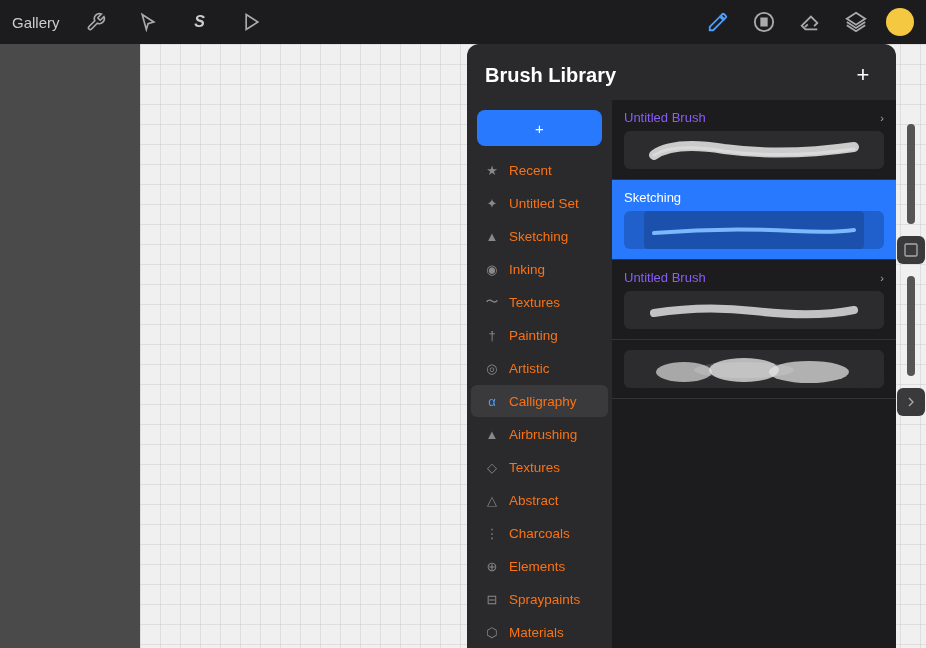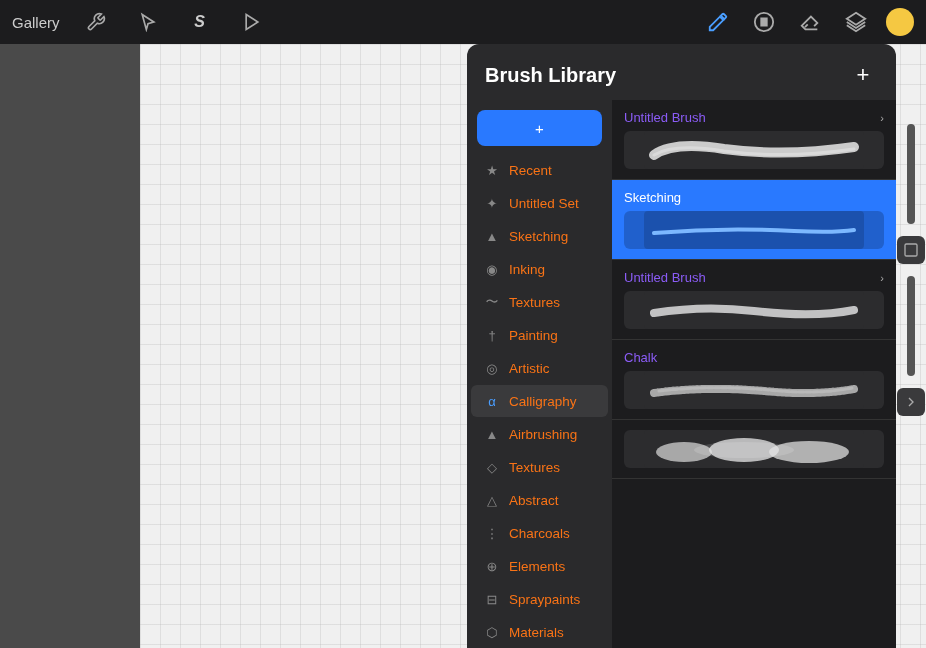--- a/index.html
+++ b/index.html
@@ -442,18 +442,6 @@
             </div>
           </div>
           <div class="brush-item">
-            <div class="brush-item-header">
-              <span class="brush-name">Chalk</span>
-            </div>
-            <div class="brush-preview">
-              <svg viewBox="0 0 220 38" width="220" height="38">
-                <rect width="220" height="38" fill="#2c2c2e" rx="4"></rect>
-        <path d="M10,22 Q60,15 120,20 Q170,25 210,18" stroke="#ddd" stroke-width="8" fill="none" stroke-linecap="round" stroke-dasharray="3,1" opacity="0.7"></path>
-        <path d="M15,20 Q65,14 125,19 Q172,24 208,17" stroke="rgba(255,255,255,0.2)" stroke-width="3" fill="none" stroke-linecap="round" stroke-dasharray="5,2"></path>
-      </svg>
-            </div>
-          </div>
-          <div class="brush-item">
             <div class="brush-preview">
               <svg viewBox="0 0 220 38" width="220" height="38">
                 <rect width="220" height="38" fill="#2c2c2e" rx="4"></rect>

